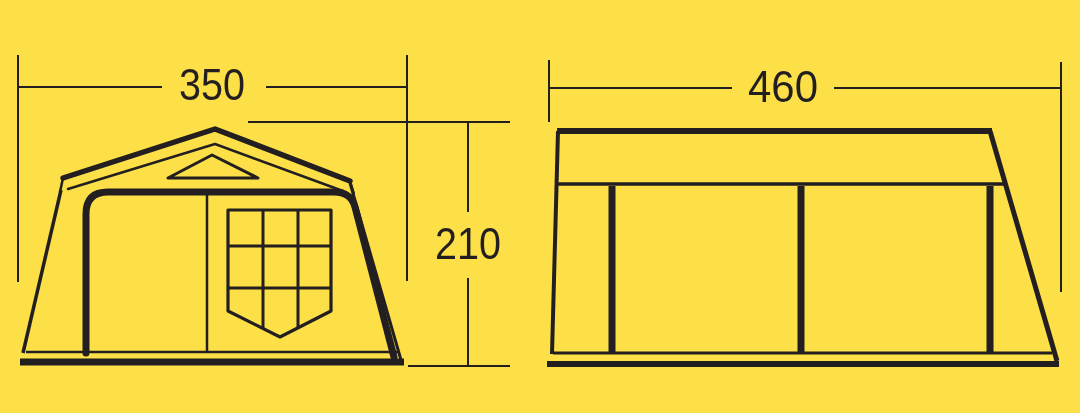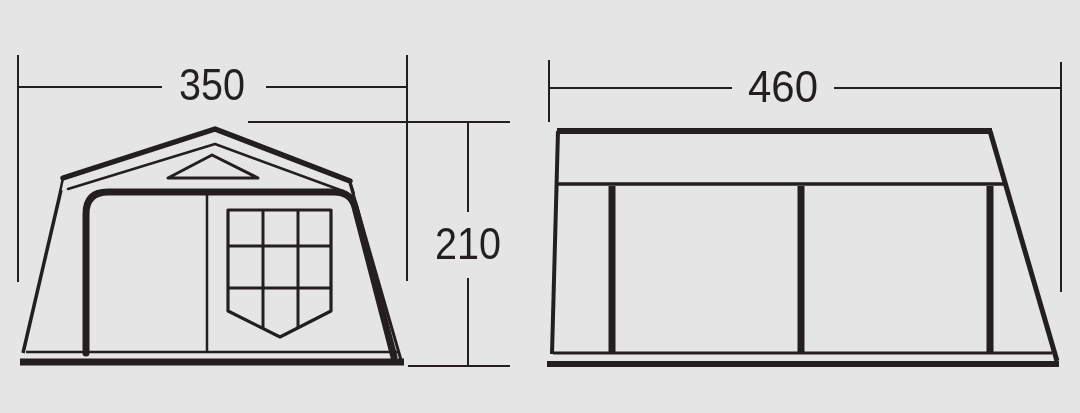--- a/index.html
+++ b/index.html
@@ -11,7 +11,7 @@
     position: relative;
     width: 1080px;
     height: 413px;
-    background: #e5e5e5;
+    background: #fde047;
     overflow: hidden;
   }
   svg { display: block; }

